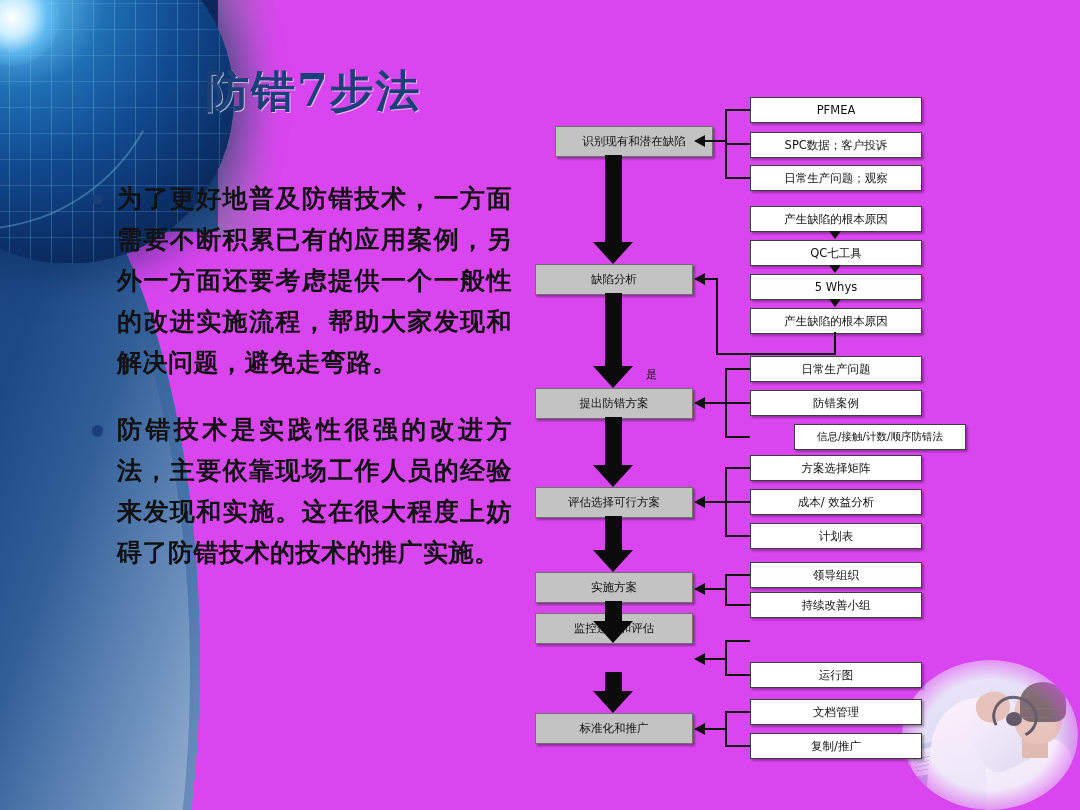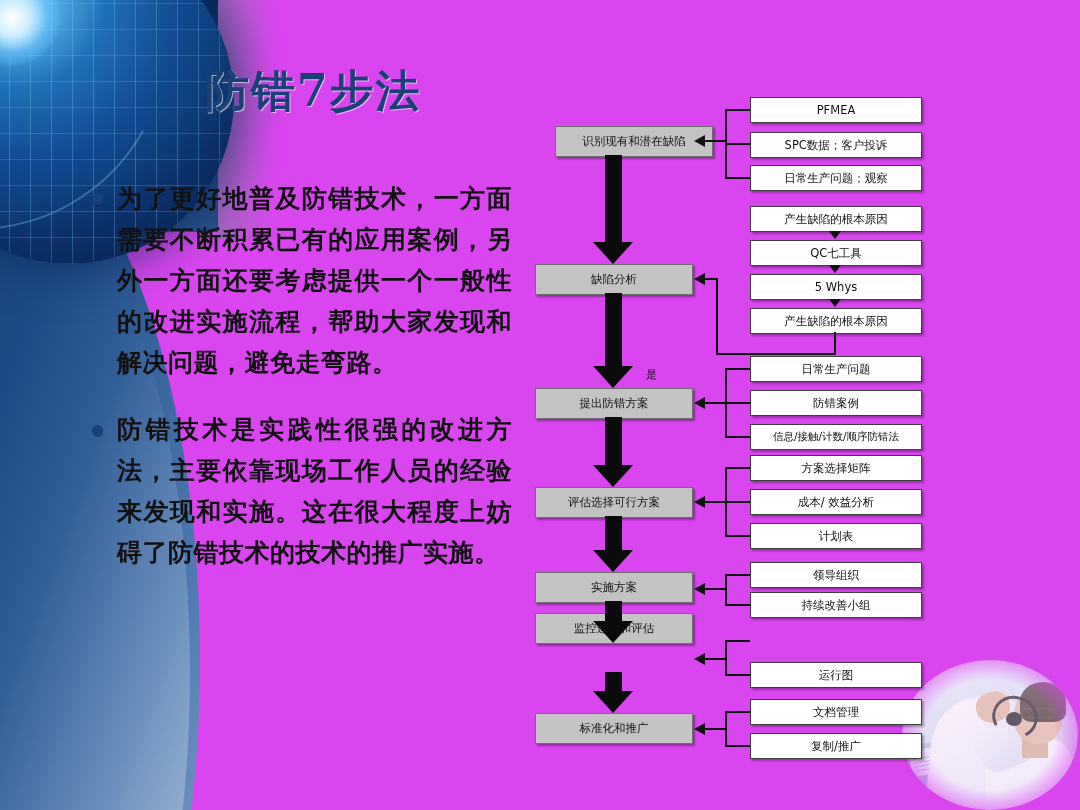--- a/index.html
+++ b/index.html
@@ -120,7 +120,7 @@
     font-size:11.5px;color:#111;white-space:nowrap;
     font-family:"DejaVu Sans","Liberation Sans",sans-serif;
   }
-  .toolbox.tight{font-size:10.5px;}
+  .toolbox.tight{font-size:10.5px;margin-left:44px;}
 
   
   .mainarrow{position:absolute;left:85px;}

